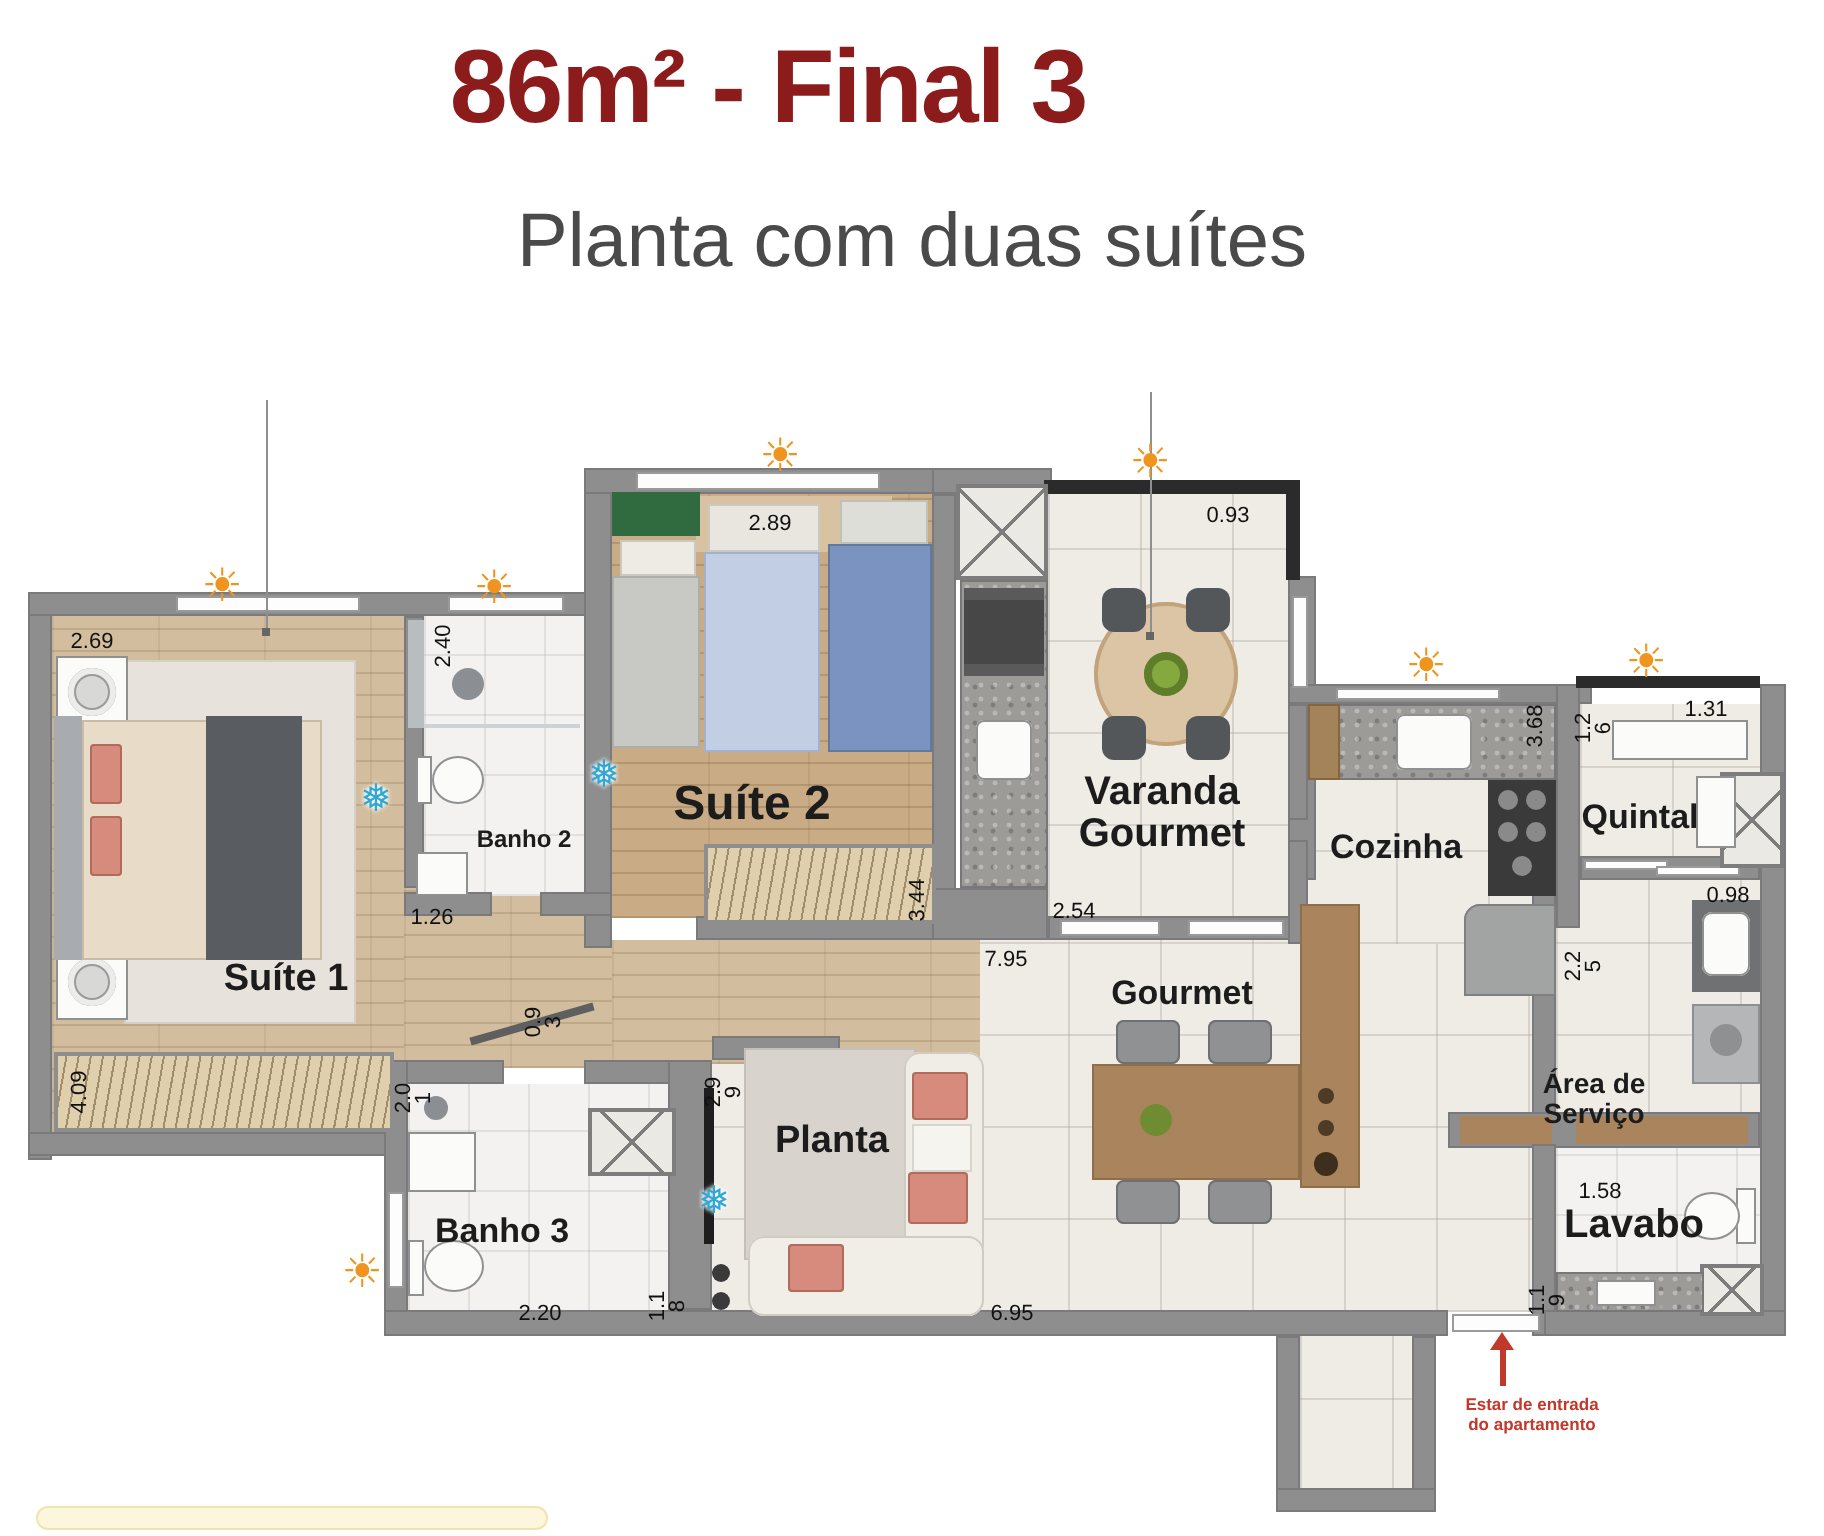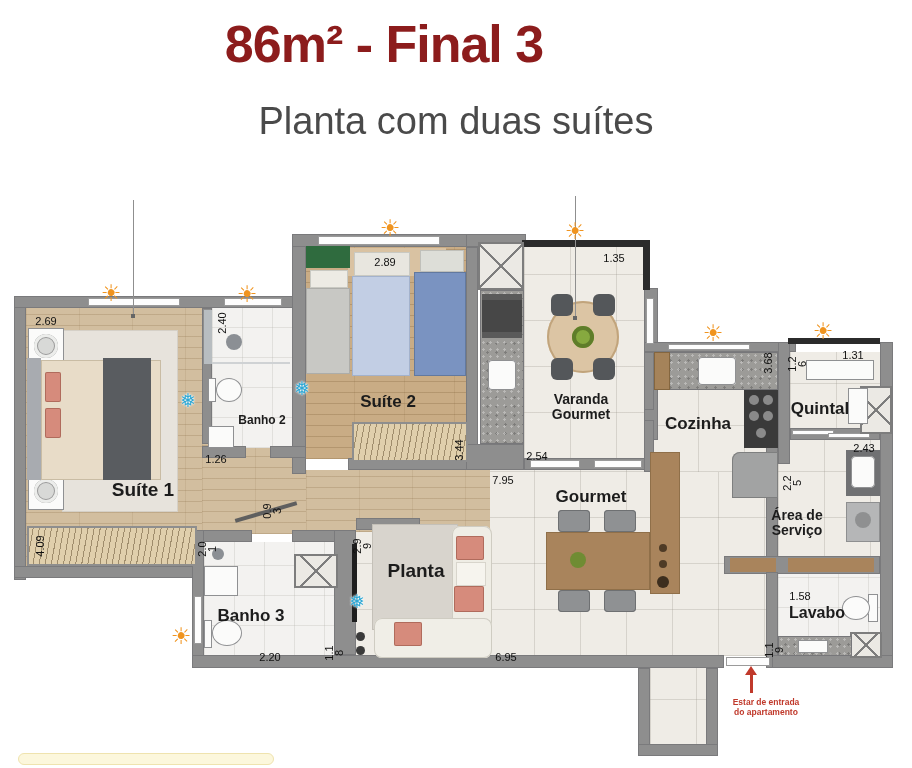--- a/index.html
+++ b/index.html
@@ -249,7 +249,7 @@
 <div class="abs dim" style="left:216px;top:459px">1.26</div>
 <div class="abs dim" style="left:385px;top:262px">2.89</div>
 <div class="abs dimv" style="left:459px;top:450px">3.44</div>
-<div class="abs dim" style="left:614px;top:258px">1.35</div>
+<div class="abs dim" style="left:614px;top:258px">0.93</div>
 <div class="abs dim" style="left:537px;top:456px">2.54</div>
 <div class="abs dim" style="left:503px;top:480px">7.95</div>
 <div class="abs dimv" style="left:272px;top:511px">0.9

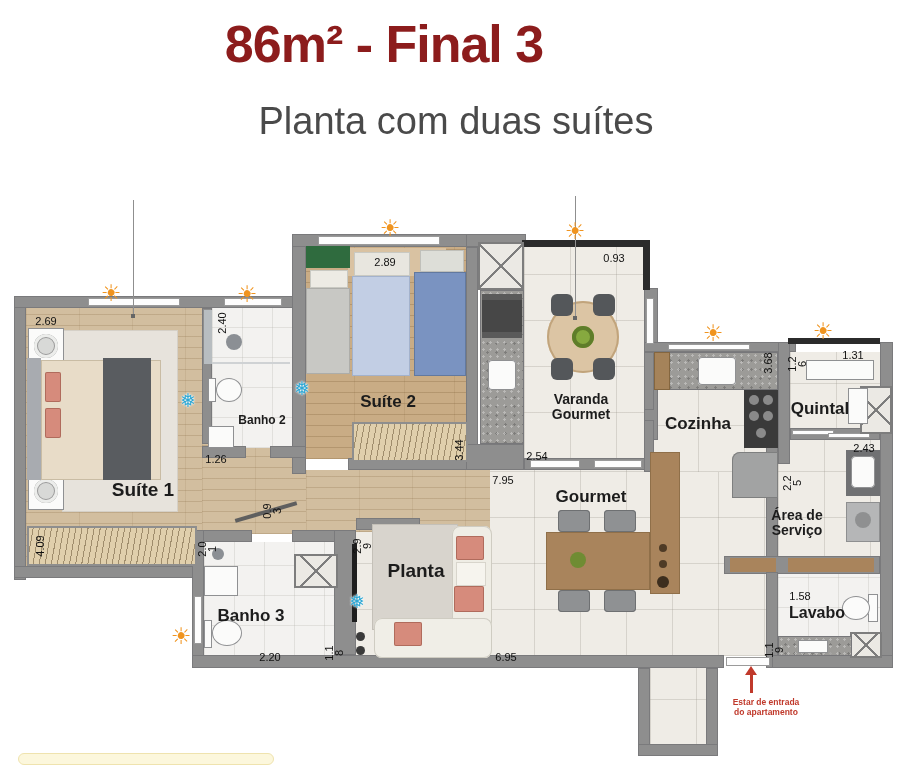--- a/index.html
+++ b/index.html
@@ -231,7 +231,7 @@
 
 <div class="abs rlabel" style="left:143px;top:490px;font-size:19px">Suíte 1</div>
 <div class="abs rlabel" style="left:262px;top:420px;font-size:12px">Banho 2</div>
-<div class="abs rlabel" style="left:388px;top:402px;font-size:17px">Suíte 2</div>
+<div class="abs rlabel" style="left:376px;top:402px;font-size:24px">Suíte 2</div>
 <div class="abs rlabel" style="left:581px;top:407px;font-size:14px">Varanda
 Gourmet</div>
 <div class="abs rlabel" style="left:698px;top:424px;font-size:17px">Cozinha</div>

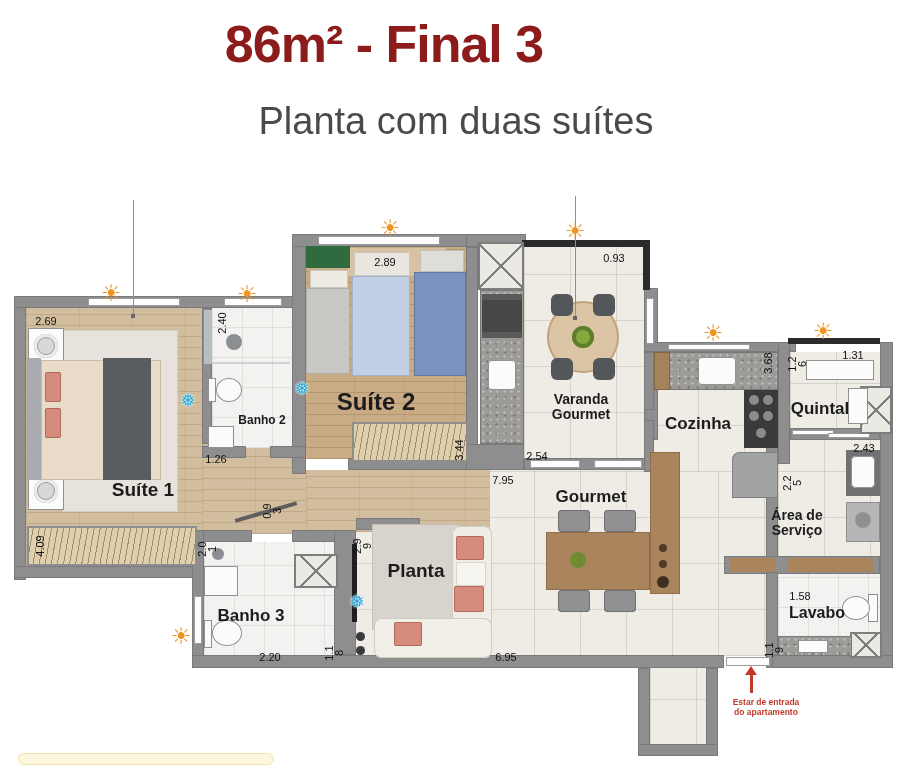--- a/index.html
+++ b/index.html
@@ -232,7 +232,7 @@
 <div class="abs rlabel" style="left:143px;top:490px;font-size:19px">Suíte 1</div>
 <div class="abs rlabel" style="left:262px;top:420px;font-size:12px">Banho 2</div>
 <div class="abs rlabel" style="left:376px;top:402px;font-size:24px">Suíte 2</div>
-<div class="abs rlabel" style="left:581px;top:407px;font-size:14px">Varanda
+<div class="abs rlabel" style="left:581px;top:407px;font-size:20px">Varanda
 Gourmet</div>
 <div class="abs rlabel" style="left:698px;top:424px;font-size:17px">Cozinha</div>
 <div class="abs rlabel" style="left:820px;top:409px;font-size:17px">Quintal</div>

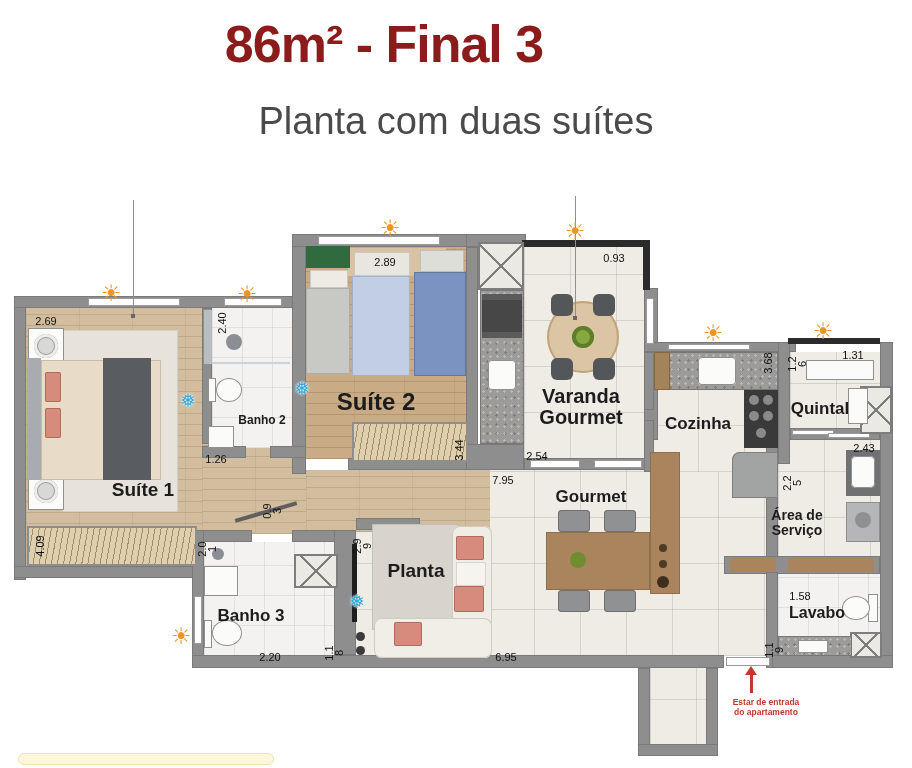--- a/index.html
+++ b/index.html
@@ -260,7 +260,7 @@
 <div class="abs dim" style="left:853px;top:355px">1.31</div>
 <div class="abs dimv" style="left:792px;top:483px">2.2
 5</div>
-<div class="abs dim" style="left:864px;top:448px">2.43</div>
+<div class="abs dim" style="left:864px;top:448px">0.98</div>
 <div class="abs dim" style="left:800px;top:596px">1.58</div>
 <div class="abs dimv" style="left:774px;top:650px">1.1
 9</div>

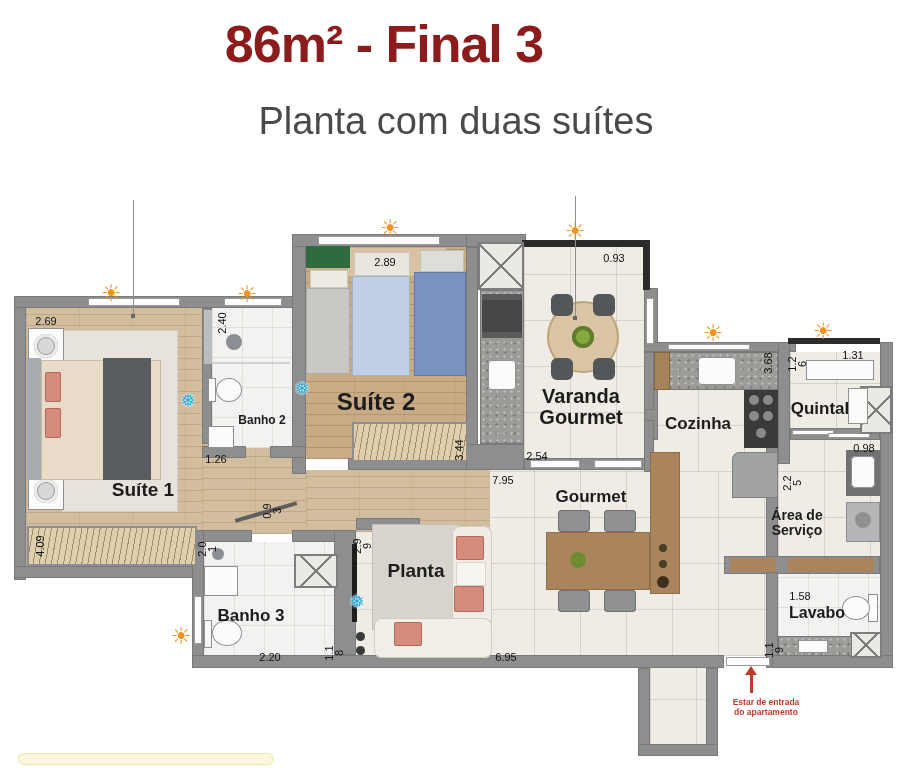--- a/index.html
+++ b/index.html
@@ -239,7 +239,7 @@
 <div class="abs rlabel" style="left:591px;top:497px;font-size:17px">Gourmet</div>
 <div class="abs rlabel" style="left:416px;top:571px;font-size:19px">Planta</div>
 <div class="abs rlabel" style="left:251px;top:616px;font-size:17px">Banho 3</div>
-<div class="abs rlabel" style="left:797px;top:523px;font-size:14px">Área de
+<div class="abs rlabel" style="left:797px;top:549px;font-size:14px">Área de
 Serviço</div>
 <div class="abs rlabel" style="left:817px;top:613px;font-size:16px">Lavabo</div>
 

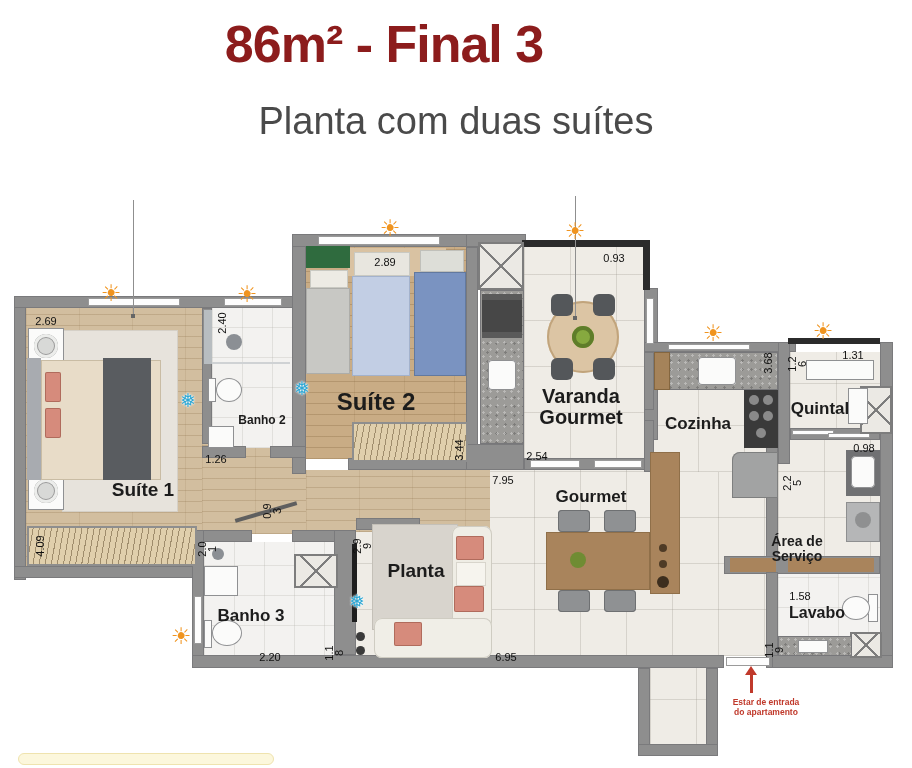--- a/index.html
+++ b/index.html
@@ -241,7 +241,7 @@
 <div class="abs rlabel" style="left:251px;top:616px;font-size:17px">Banho 3</div>
 <div class="abs rlabel" style="left:797px;top:549px;font-size:14px">Área de
 Serviço</div>
-<div class="abs rlabel" style="left:817px;top:613px;font-size:16px">Lavabo</div>
+<div class="abs rlabel" style="left:817px;top:613px;font-size:20px">Lavabo</div>
 
 <div class="abs dim" style="left:46px;top:321px">2.69</div>
 <div class="abs dimv" style="left:40px;top:546px">4.09</div>

